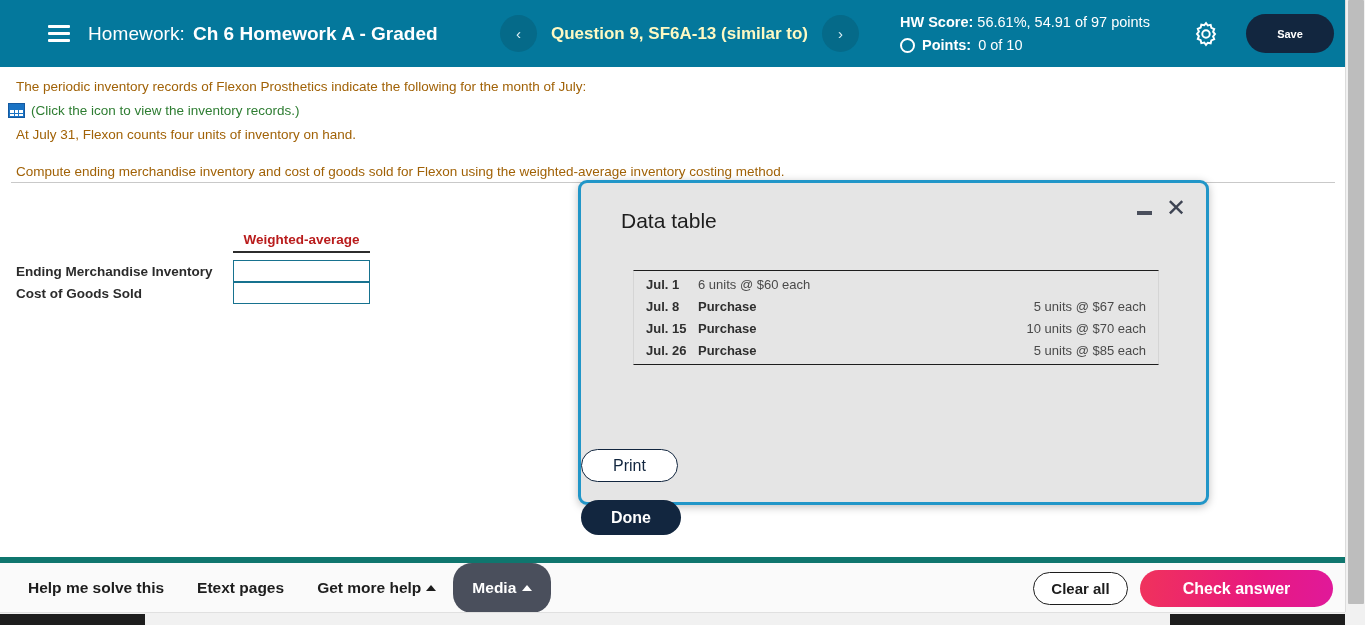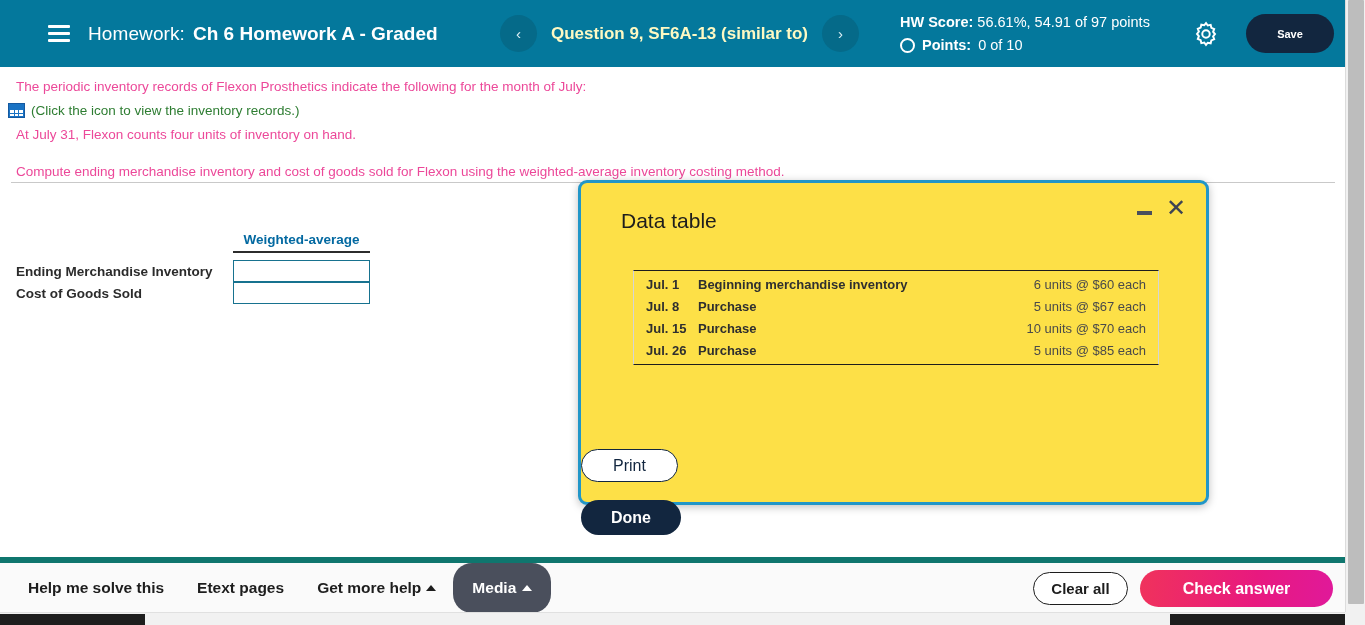--- a/index.html
+++ b/index.html
@@ -77,7 +77,7 @@
   
   .qbody { position: absolute; top: 67px; left: 0; width: 1345px; }
   .qline {
-    font-size: 13.5px; color: #ec4899;
+    font-size: 13.5px; color: #a16207;
     padding: 0 4px 0 16px; line-height: 22px;
   }
   .qline.l1 { margin-top: 9px; }

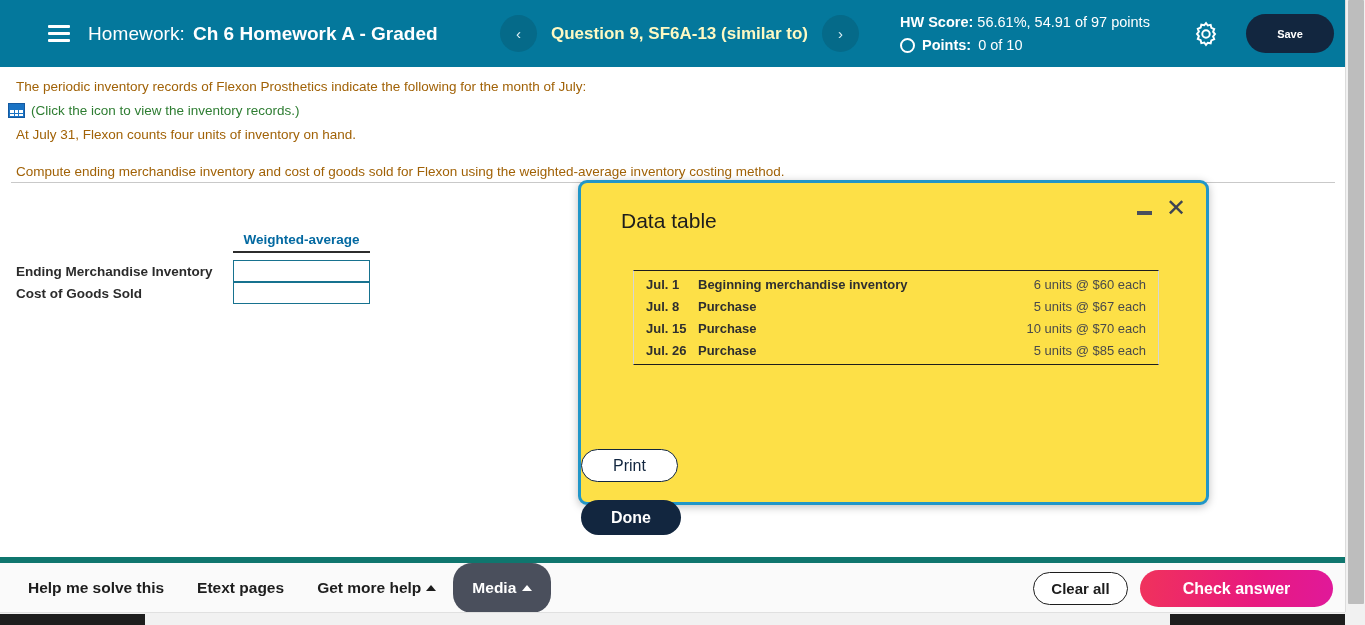--- a/index.html
+++ b/index.html
@@ -134,7 +134,7 @@
   .modal {
     position: absolute; left: 578px; top: 180px;
     width: 631px; height: 325px;
-    background: #fde047;
+    background: #e5e5e5;
     border: 3px solid #2196c8;
     border-radius: 9px;
     box-shadow: 0 2px 9px rgba(0,0,0,.25);

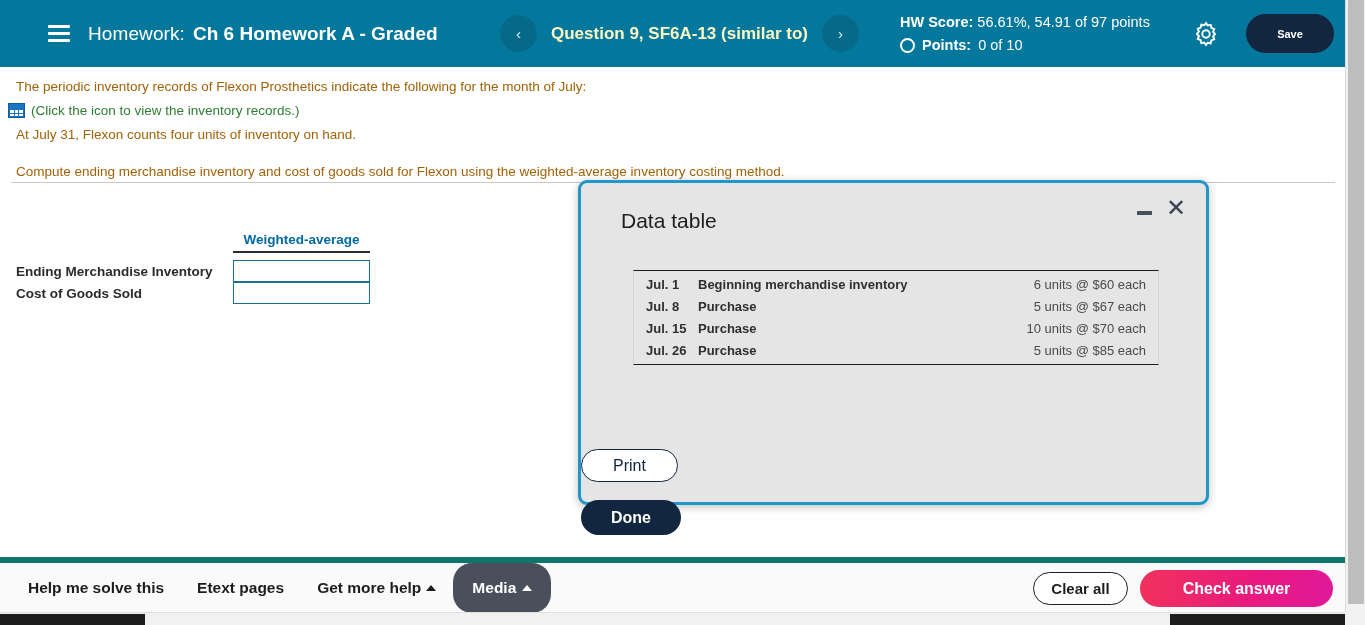--- a/index.html
+++ b/index.html
@@ -110,7 +110,7 @@
   .ans-header {
     position: absolute; left: 233px; top: 0;
     width: 137px; text-align: center;
-    font-size: 13.5px; font-weight: bold; color: #0369a1;
+    font-size: 13.5px; font-weight: bold; color: #b91c1c;
     padding-bottom: 4px;
     border-bottom: 2px solid #2c2c2c;
   }

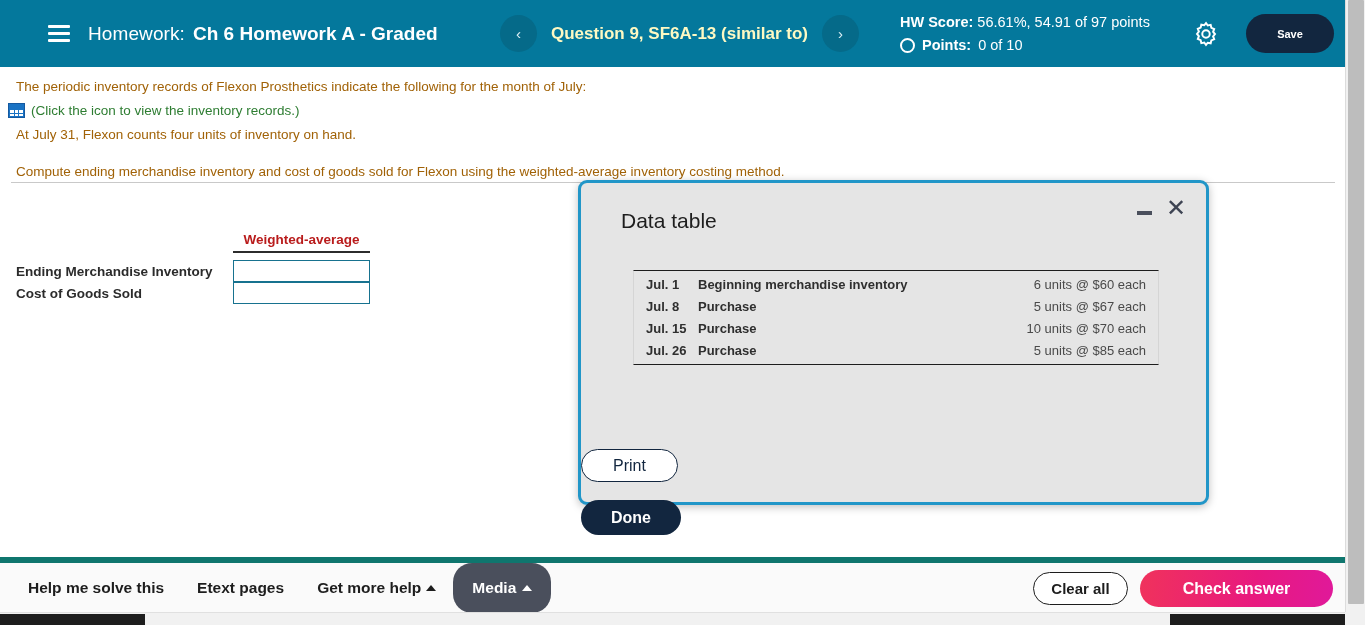--- a/index.html
+++ b/index.html
@@ -351,7 +351,6 @@
     <div class="dt-wrap">
       <div class="dt-row">
         <span class="dt-date">Jul. 1</span>
-        <span class="dt-desc">Beginning merchandise inventory</span>
         <span class="dt-qty">6 units @ $60 each</span>
       </div>
       <div class="dt-row">

